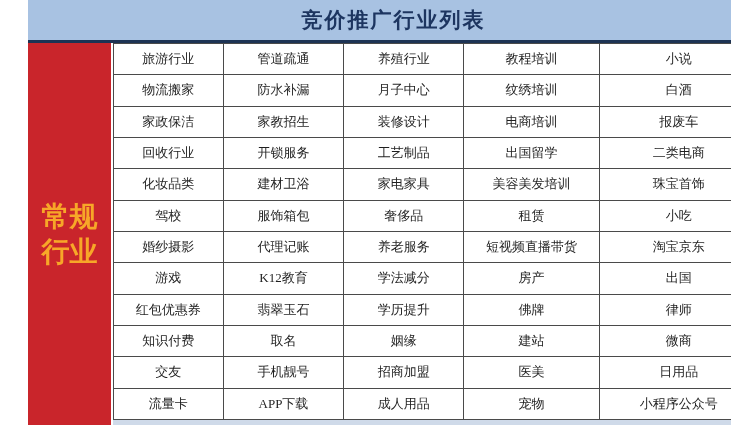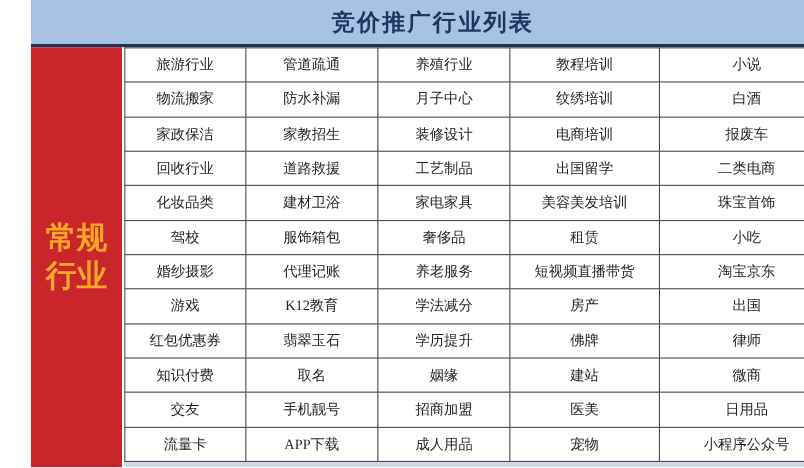--- a/index.html
+++ b/index.html
@@ -130,7 +130,7 @@
           </tr>
           <tr>
             <td>回收行业</td>
-            <td>道路救援</td>
+            <td>开锁服务</td>
             <td>工艺制品</td>
             <td>出国留学</td>
             <td>二类电商</td>

